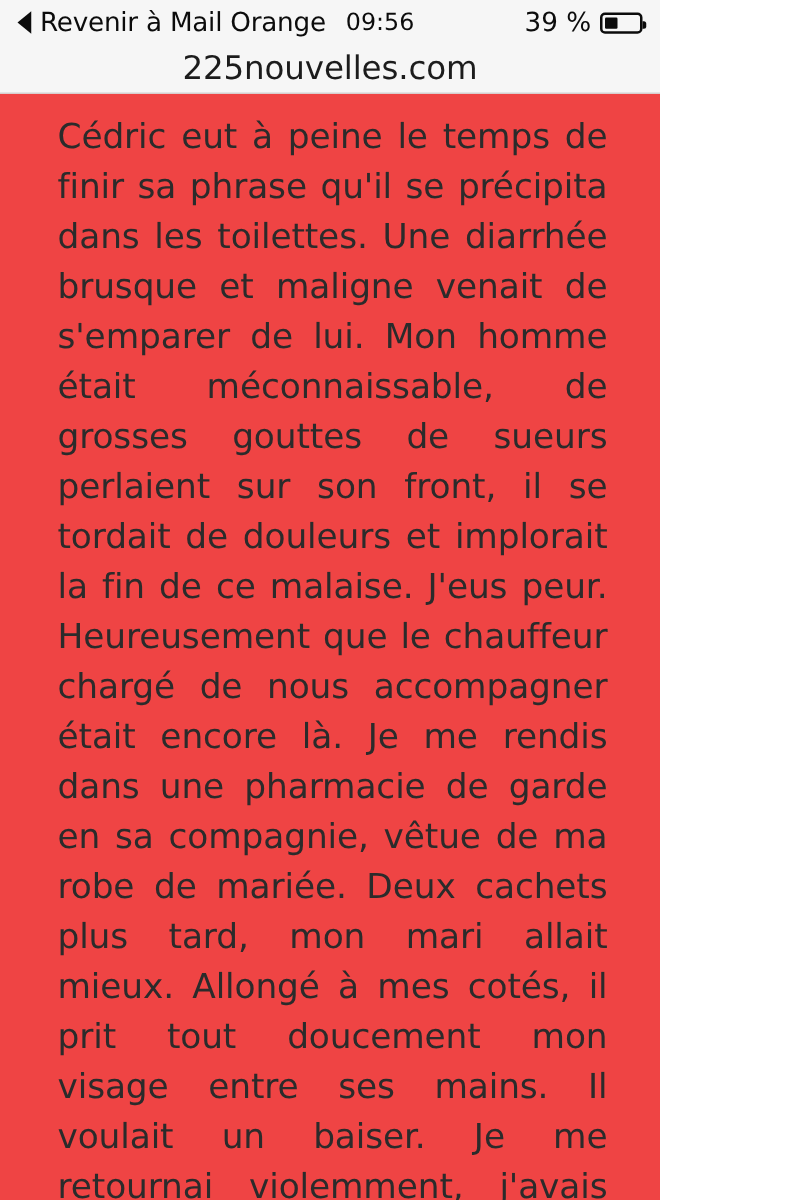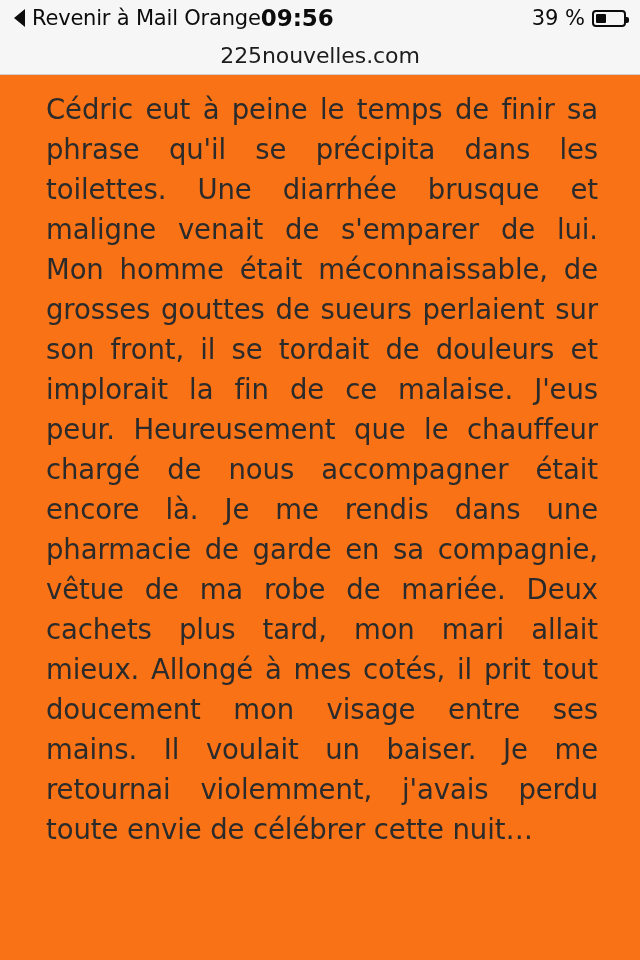--- a/index.html
+++ b/index.html
@@ -14,10 +14,10 @@
 
   #screen {
     position: relative;
-    width: 640px;
+    width: 528px;
     height: 960px;
     overflow: hidden;
-    background: #f97316;
+    background: #ef4444;
   }
 
   

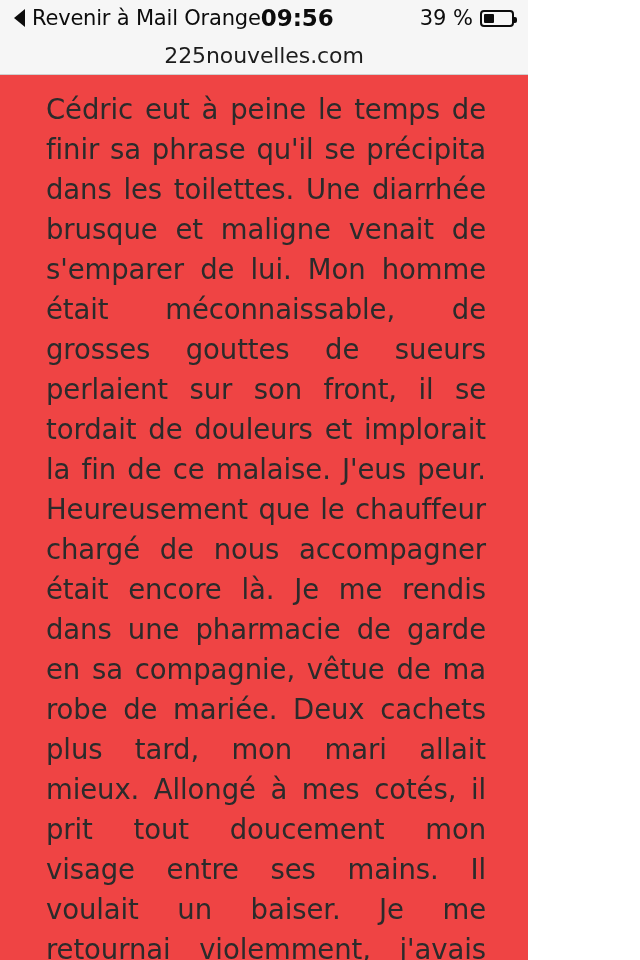--- a/index.html
+++ b/index.html
@@ -55,10 +55,10 @@
   }
 
   .clock {
-    font-size: 23px;
-    font-weight: bold;
+    font-size: 19px;
+    font-weight: normal;
     color: #0c0c0c;
-    margin-left: 0;
+    margin-left: 16px;
     letter-spacing: 0px;
     white-space: nowrap;
   }

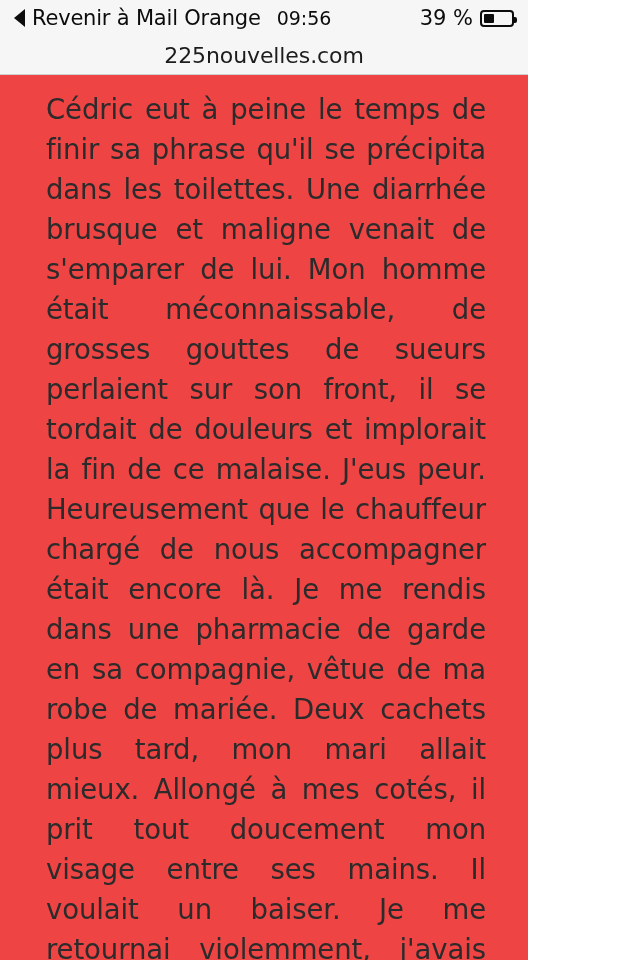--- a/index.html
+++ b/index.html
@@ -116,7 +116,7 @@
   }
 
   .url-text {
-    font-size: 22px;
+    font-size: 26px;
     color: #1c1c1c;
     letter-spacing: -0.1px;
   }

